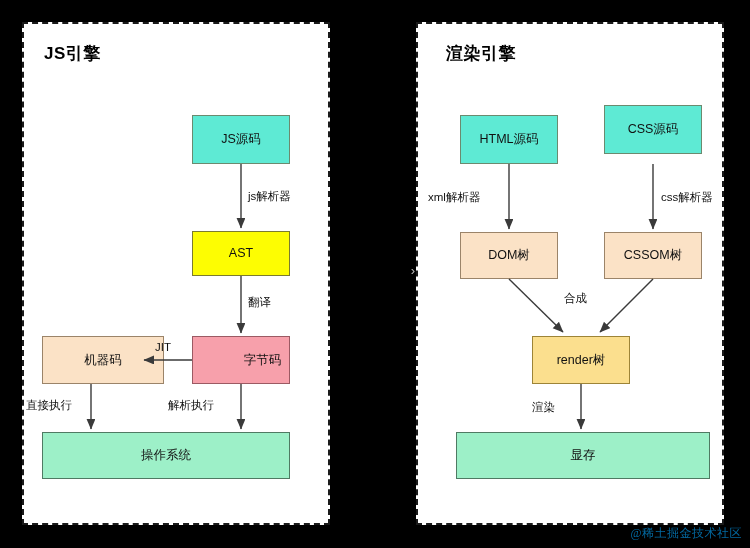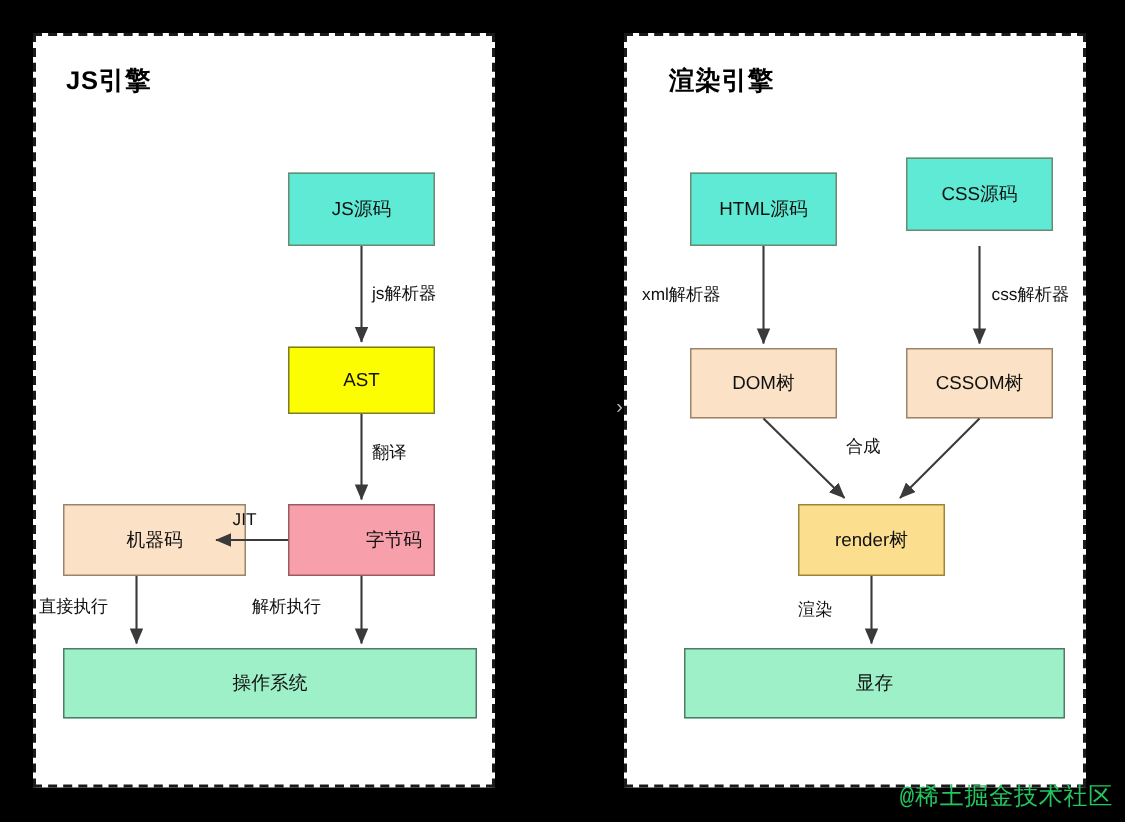--- a/index.html
+++ b/index.html
@@ -120,7 +120,7 @@
   <span>机器码</span>
 </div>
 
-<div class="node n-mint" style="left:42px; top:432px; width:276px; height:47px;align-items:center;">
+<div class="node n-mint" style="left:42px; top:432px; width:248px; height:47px;align-items:center;">
   <span>操作系统</span>
 </div>
 

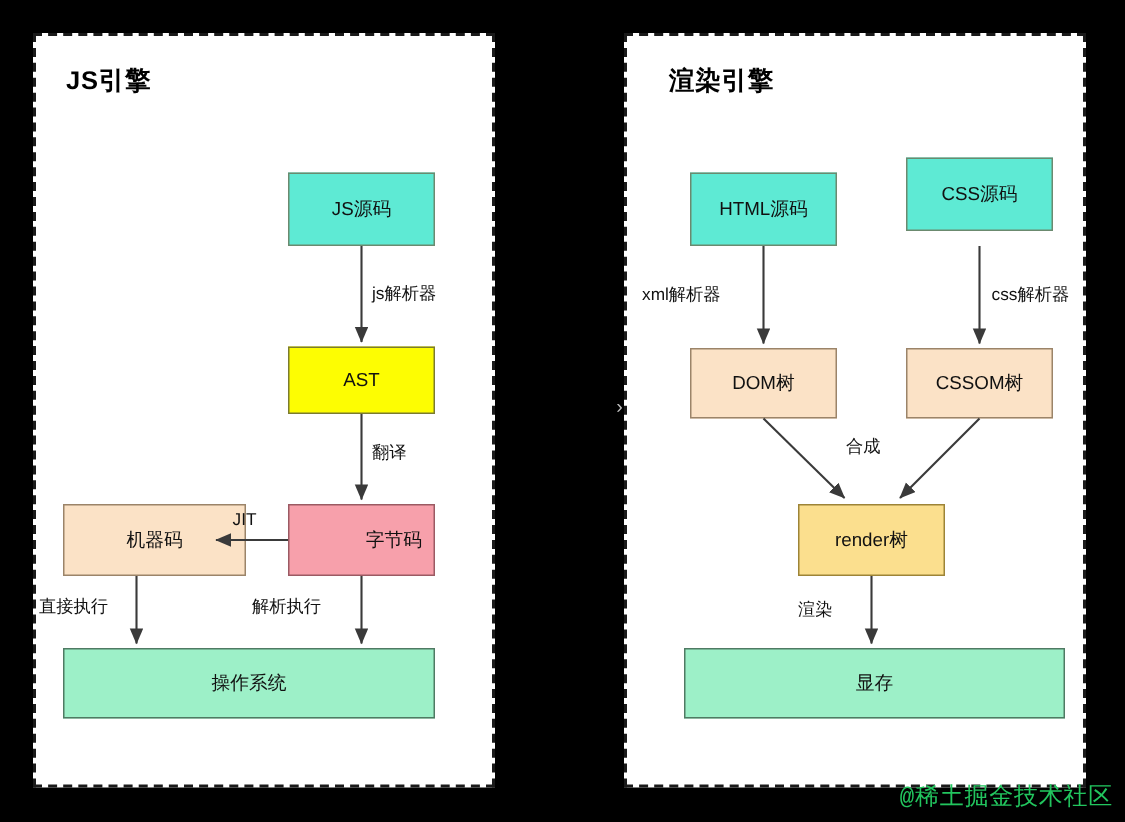--- a/index.html
+++ b/index.html
@@ -77,11 +77,11 @@
     position: absolute;
     right: 8px;
     bottom: 6px;
-    font-size: 16px;
-    color: #22c55e;
+    font-size: 12px;
+    color: #0369a1;
     letter-spacing: .5px;
     white-space: nowrap;
-    font-family: Liberation Mono, monospace;
+    font-family: Liberation Serif, serif;
   }
 
   

